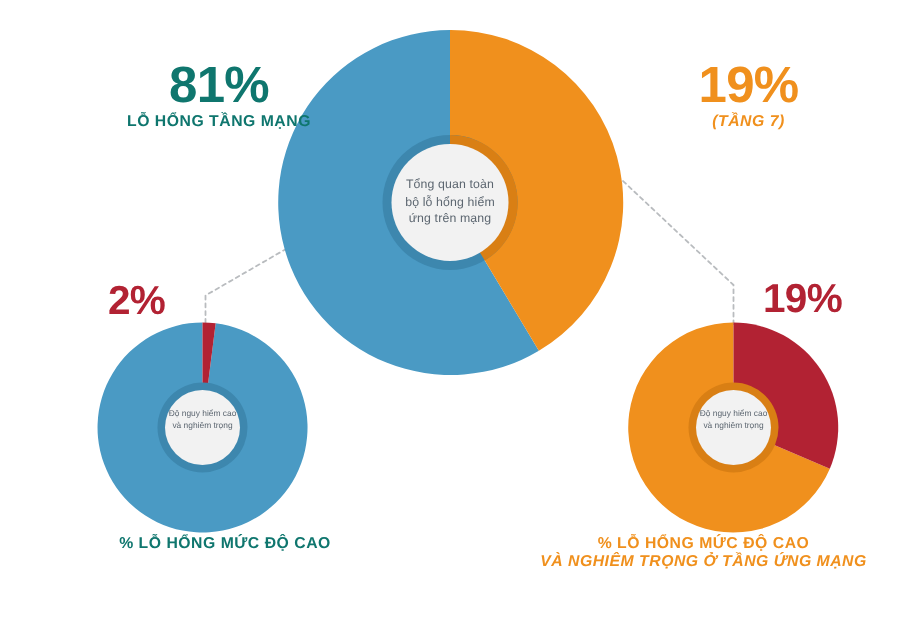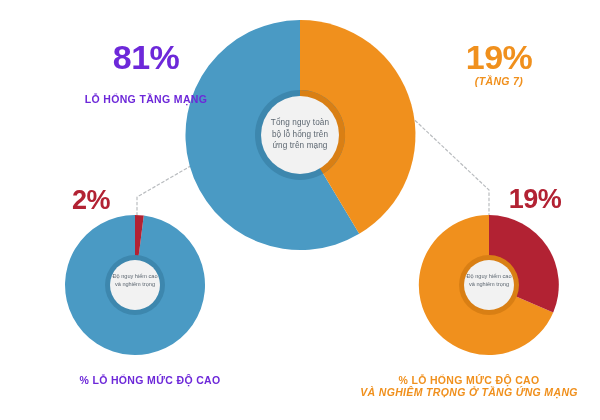--- a/index.html
+++ b/index.html
@@ -61,7 +61,7 @@
     font-style: italic;
   }
 
-  .blue-text { color: #6d28d9; }
+  .blue-text { color: #0f766e; }
   .orange-text { color: #F0901D; }
   .red-text { color: #B22233; }
 

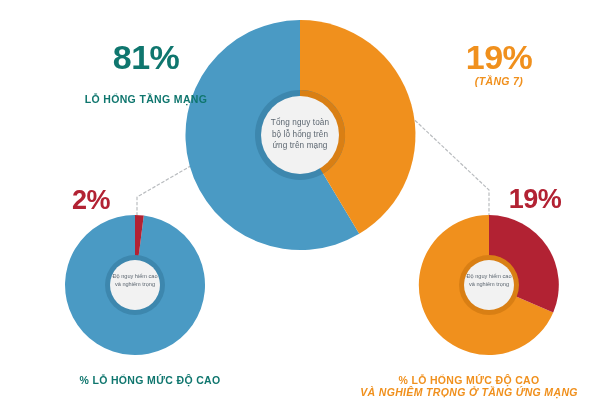--- a/index.html
+++ b/index.html
@@ -54,7 +54,7 @@
     font-size: 10.5px;
     font-weight: bold;
     letter-spacing: 0.35px;
-    margin-top: 18px;
+    margin-top: 0;
   }
   .cap.sub {
     margin-top: 0px;

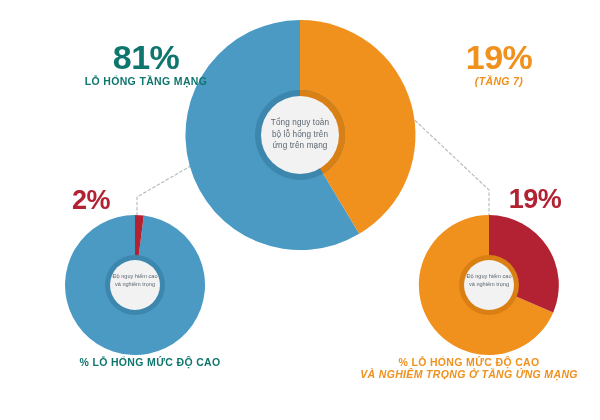--- a/index.html
+++ b/index.html
@@ -175,7 +175,7 @@
   </svg>
 
   <div class="donut-center" id="center-main">
-    <span>Tổng  nguy  toàn</span>
+    <span>Tổng  quan  toàn</span>
     <span>bộ lỗ hổng trên</span>
     <span>ứng trên mạng</span>
   </div>

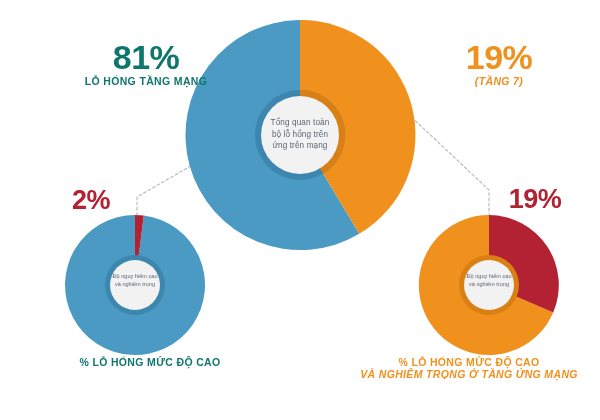--- a/index.html
+++ b/index.html
@@ -176,7 +176,7 @@
 
   <div class="donut-center" id="center-main">
     <span>Tổng  quan  toàn</span>
-    <span>bộ lỗ hổng trên</span>
+    <span>bộ lỗ hổng hiểm</span>
     <span>ứng trên mạng</span>
   </div>
 

